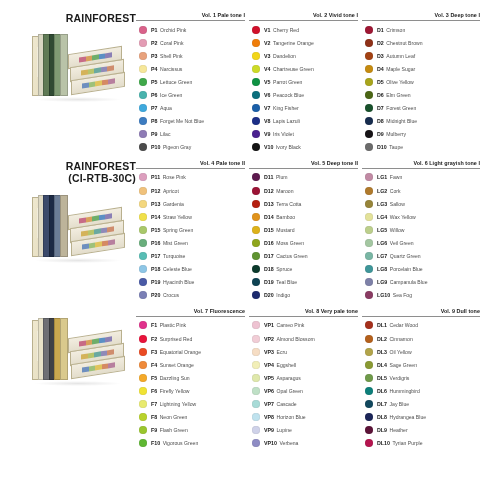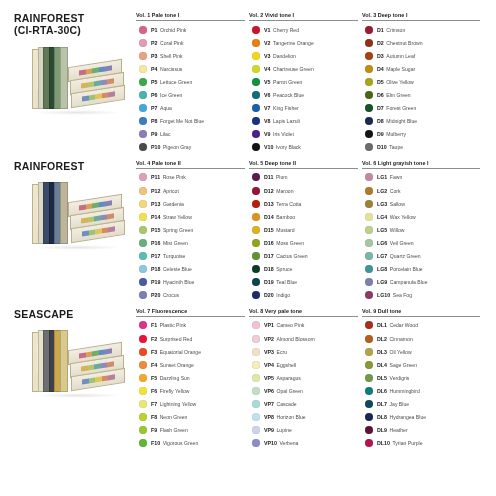--- a/index.html
+++ b/index.html
@@ -11,7 +11,7 @@
     overflow:hidden;
   }
   .sheet{position:relative;width:496px;height:496px;box-sizing:border-box;padding:12px 8px 6px 8px;}
-  .section{display:flex;align-items:flex-start;margin-bottom:6px;}
+  .section{display:flex;align-items:flex-start;margin-bottom:6px;text-align:right;}
   .section + .section{margin-top:2px;}
 
   

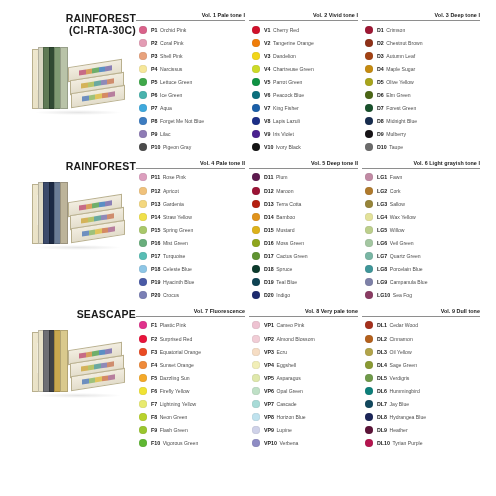--- a/index.html
+++ b/index.html
@@ -75,7 +75,6 @@
       <div class="section">
         <div class="brand">
           <div class="brand-name">RAINFOREST</div>
-          <div class="brand-code">(CI-RTA-30C)</div>
           <div class="product-shot">
             <div class="shot">
               <div class="box-up"></div>

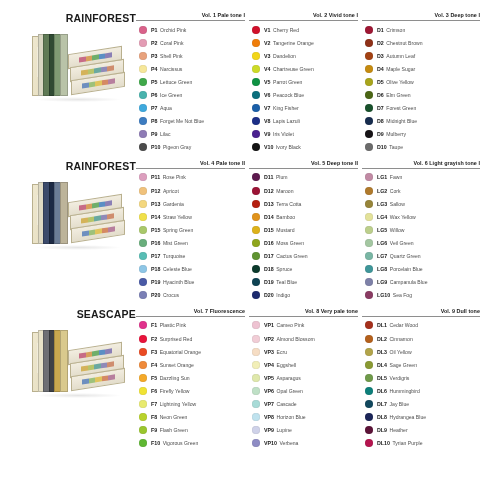--- a/index.html
+++ b/index.html
@@ -282,6 +282,7 @@
       <div class="section">
         <div class="brand">
           <div class="brand-name">RAINFOREST</div>
+          <div class="brand-code">(CI-RTB-30C)</div>
           <div class="product-shot">
             <div class="shot">
               <div class="box-up"></div>

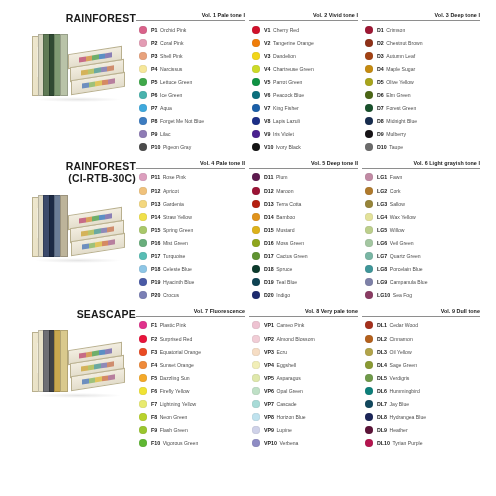--- a/index.html
+++ b/index.html
@@ -489,7 +489,6 @@
       </div>
       <div class="section">
         <div class="brand">
-          <div class="brand-name">SEASCAPE</div>
           <div class="product-shot">
             <div class="shot">
               <div class="box-up"></div>

